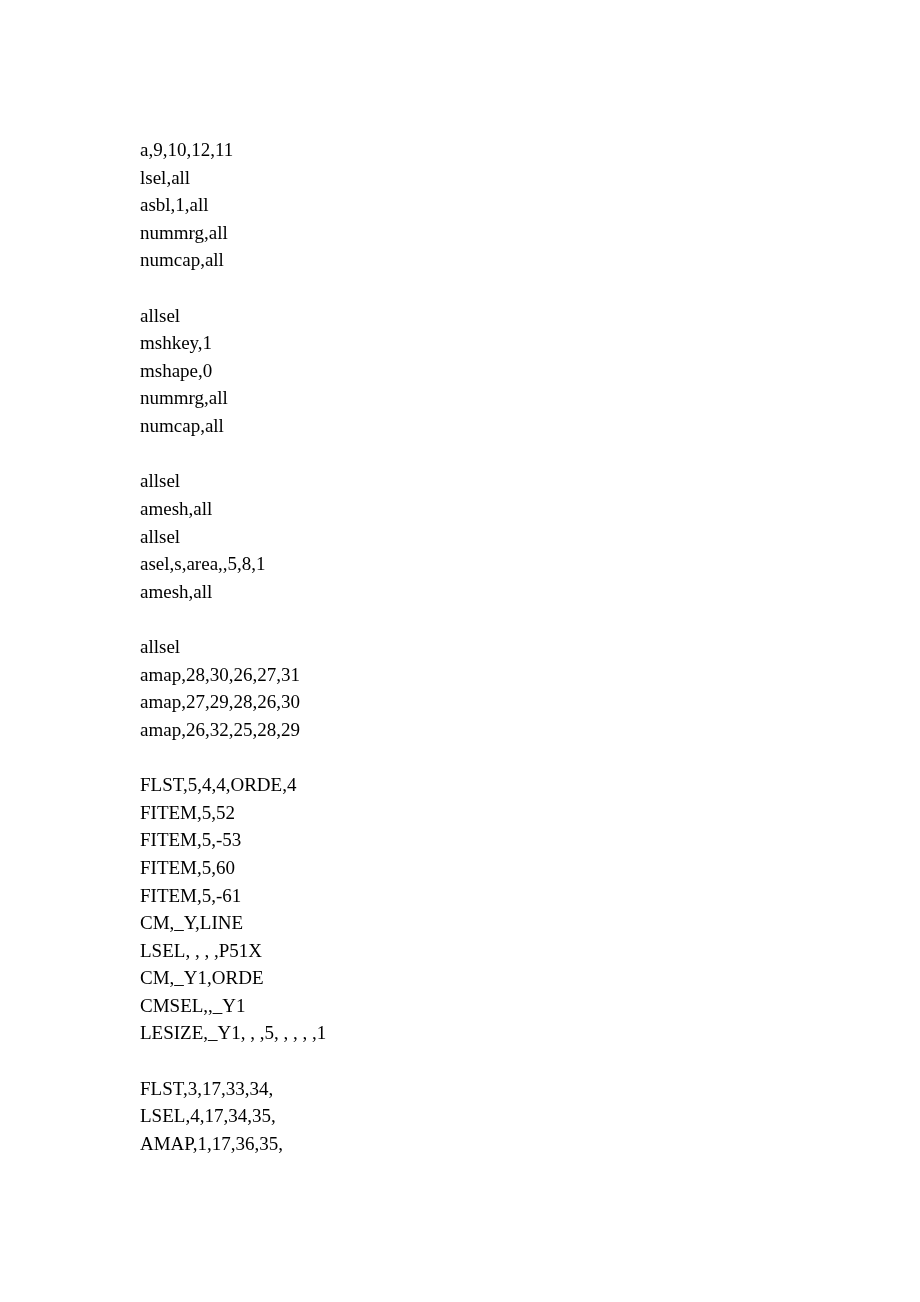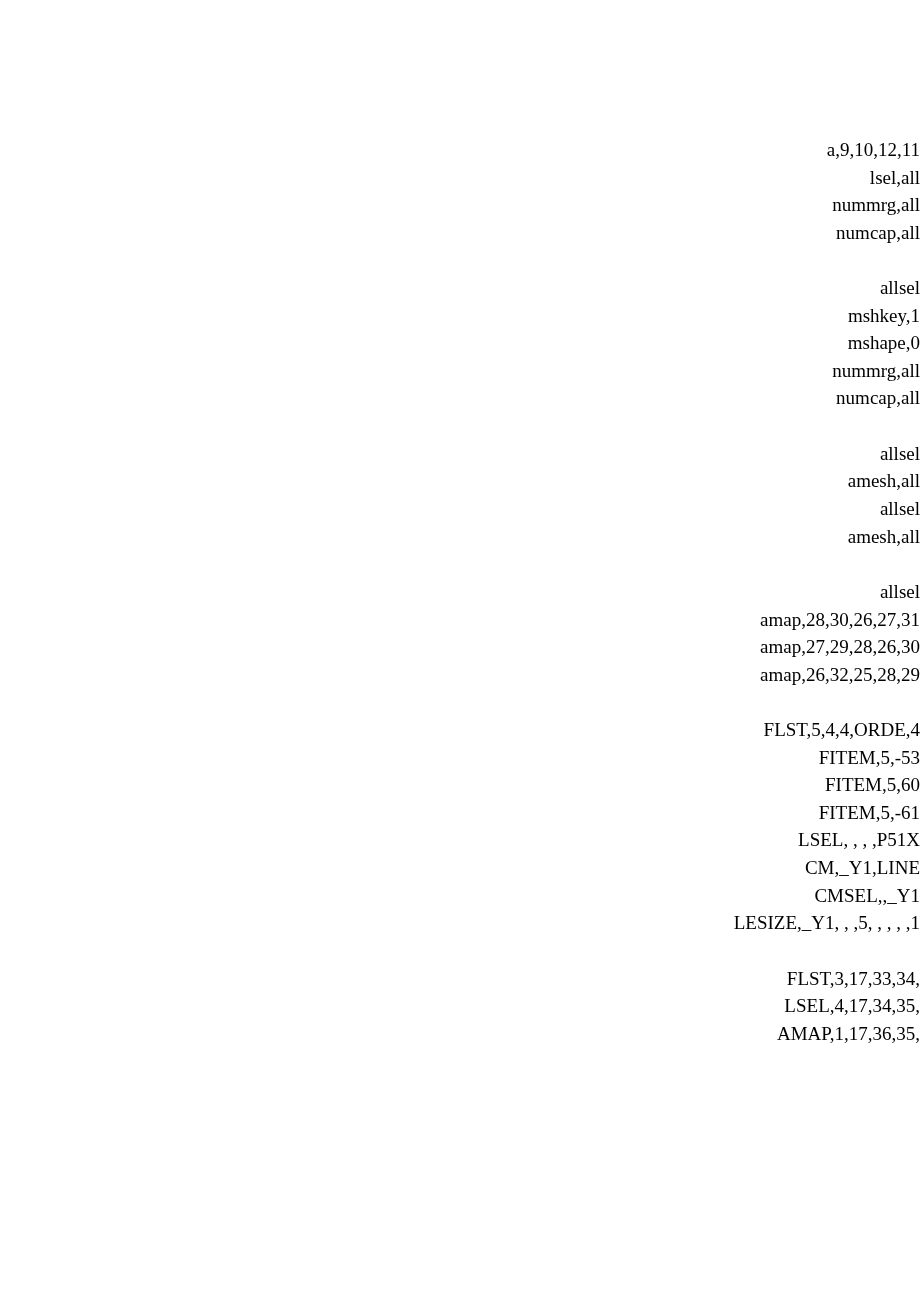--- a/index.html
+++ b/index.html
@@ -16,7 +16,6 @@
     min-height: 1302px;
     box-sizing: border-box;
     padding: 136px 0 0 140px;
-    text-align: right;
   }
   .block {
     margin-bottom: 28px;

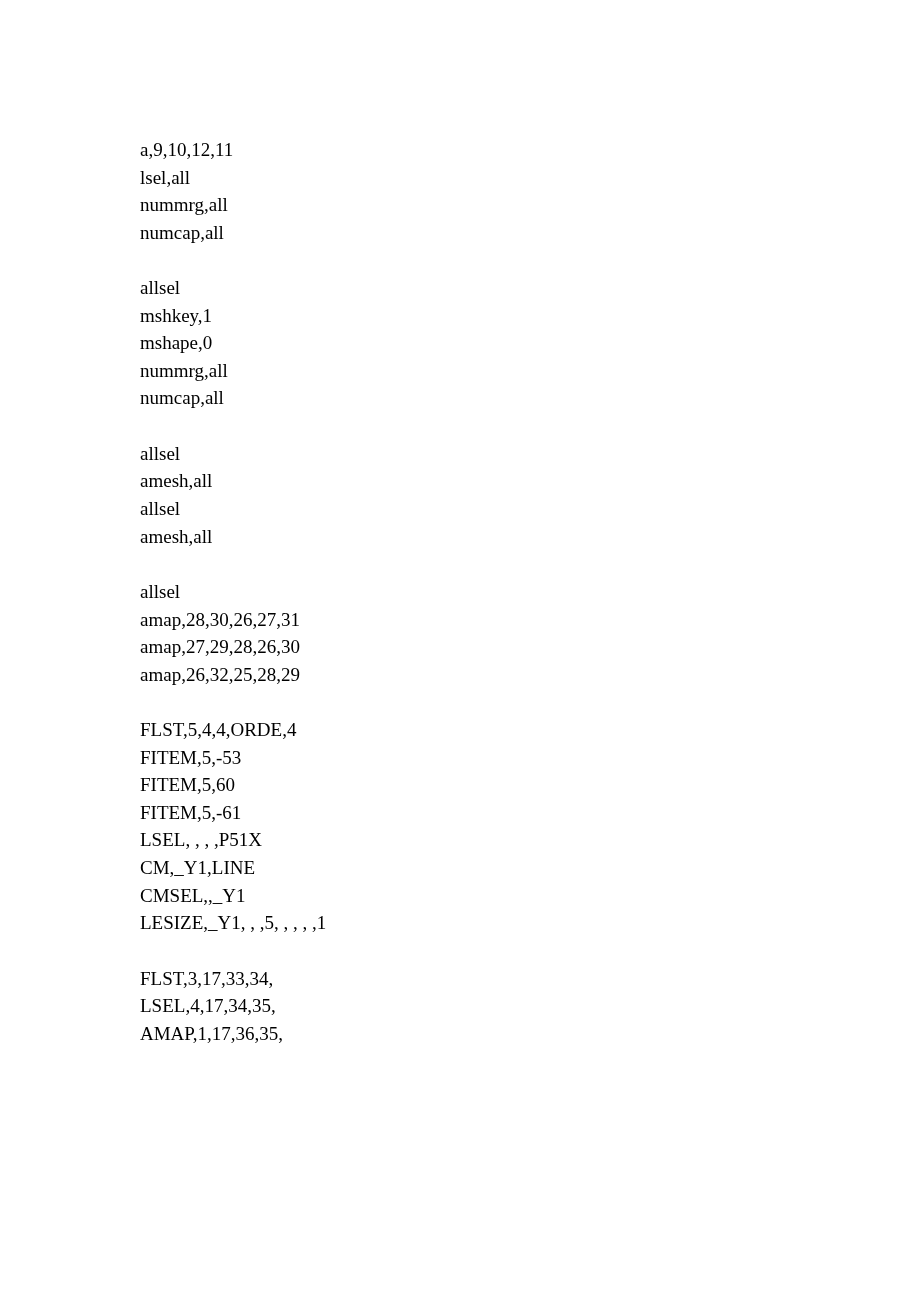--- a/index.html
+++ b/index.html
@@ -31,6 +31,7 @@
   <div class="block">
     <div class="line">a,9,10,12,11</div>
     <div class="line">lsel,all</div>
+    <div class="line">asbl,1,all</div>
     <div class="line">nummrg,all</div>
     <div class="line">numcap,all</div>
   </div>

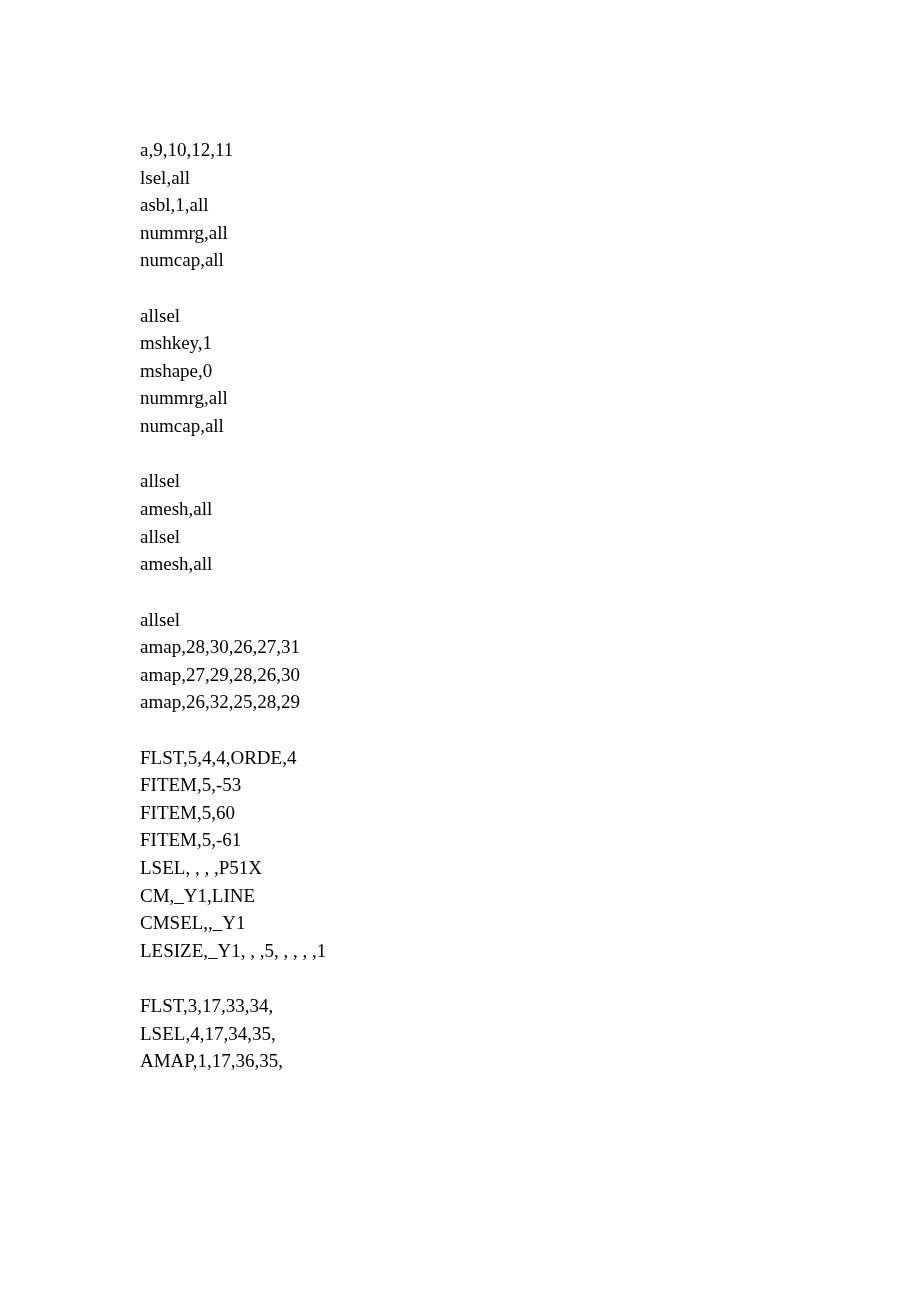--- a/index.html
+++ b/index.html
@@ -48,6 +48,7 @@
     <div class="line">allsel</div>
     <div class="line">amesh,all</div>
     <div class="line">allsel</div>
+    <div class="line">asel,s,area,,5,8,1</div>
     <div class="line">amesh,all</div>
   </div>
 

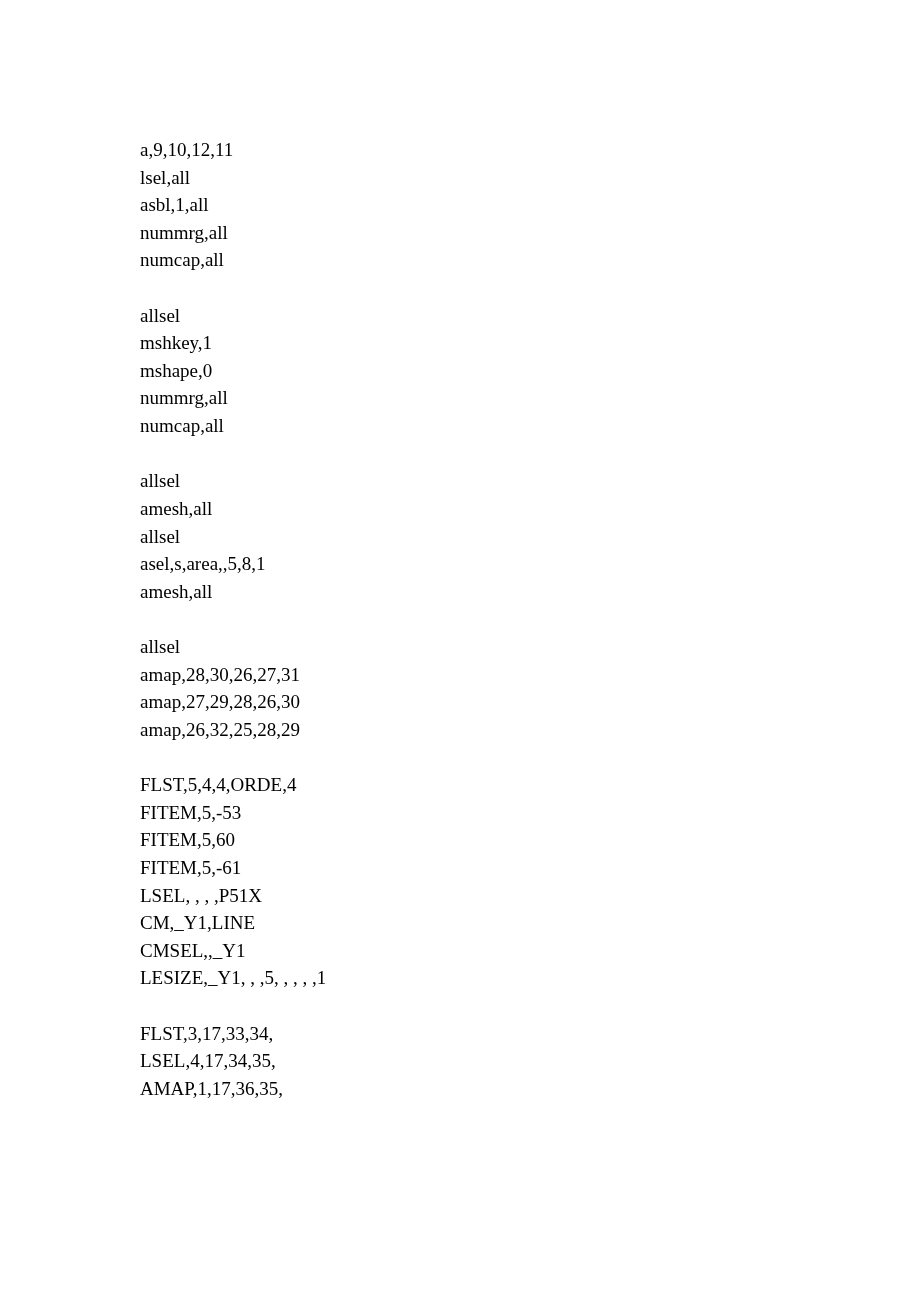--- a/index.html
+++ b/index.html
@@ -62,6 +62,7 @@
   <div class="block">
     <div class="line"></div>
     <div class="line">FLST,5,4,4,ORDE,4</div>
+    <div class="line">FITEM,5,52</div>
     <div class="line">FITEM,5,-53</div>
     <div class="line">FITEM,5,60</div>
     <div class="line">FITEM,5,-61</div>

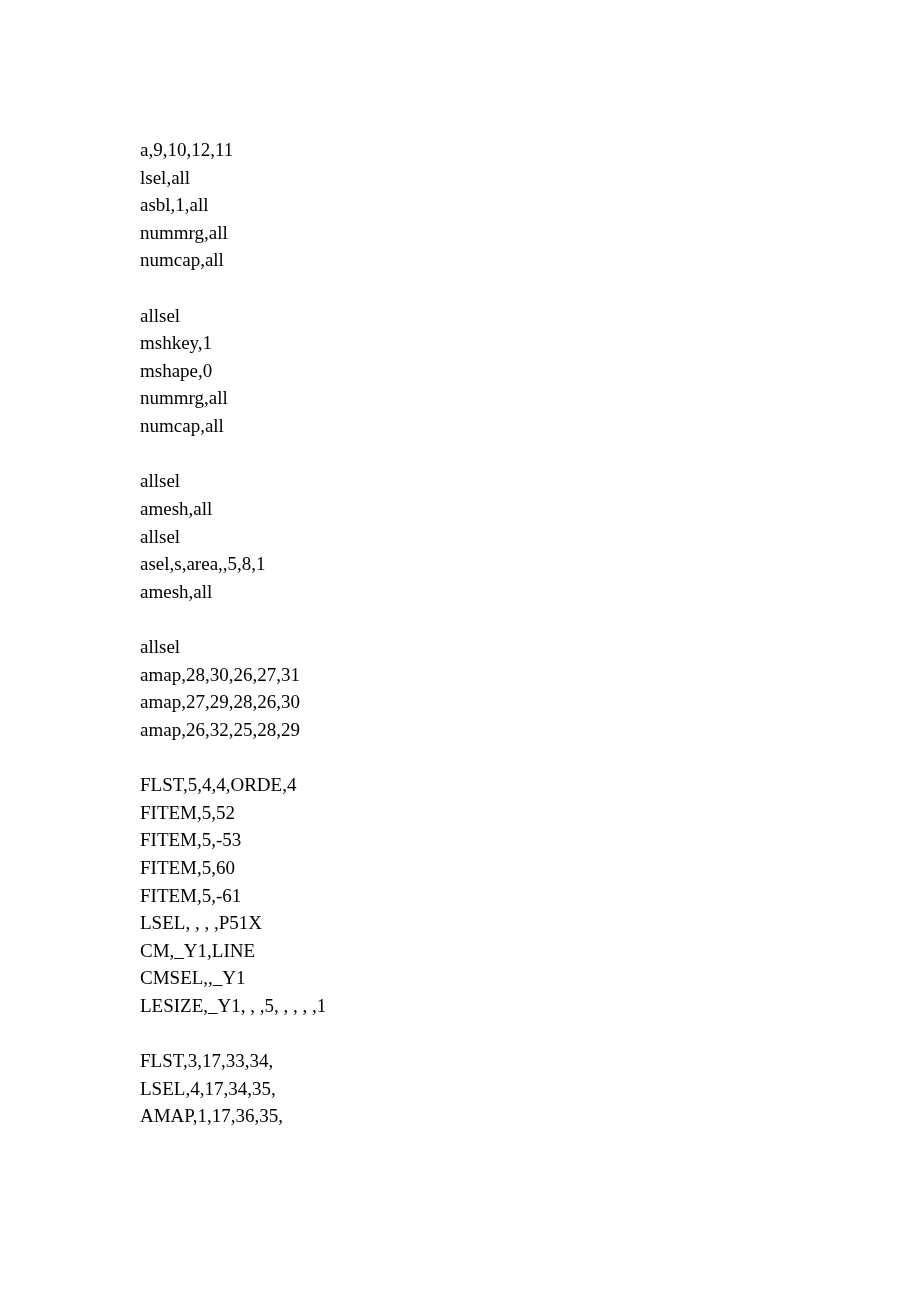--- a/index.html
+++ b/index.html
@@ -66,6 +66,7 @@
     <div class="line">FITEM,5,-53</div>
     <div class="line">FITEM,5,60</div>
     <div class="line">FITEM,5,-61</div>
+    <div class="line">CM,_Y,LINE</div>
     <div class="line">LSEL, , , ,P51X</div>
     <div class="line">CM,_Y1,LINE</div>
     <div class="line">CMSEL,,_Y1</div>

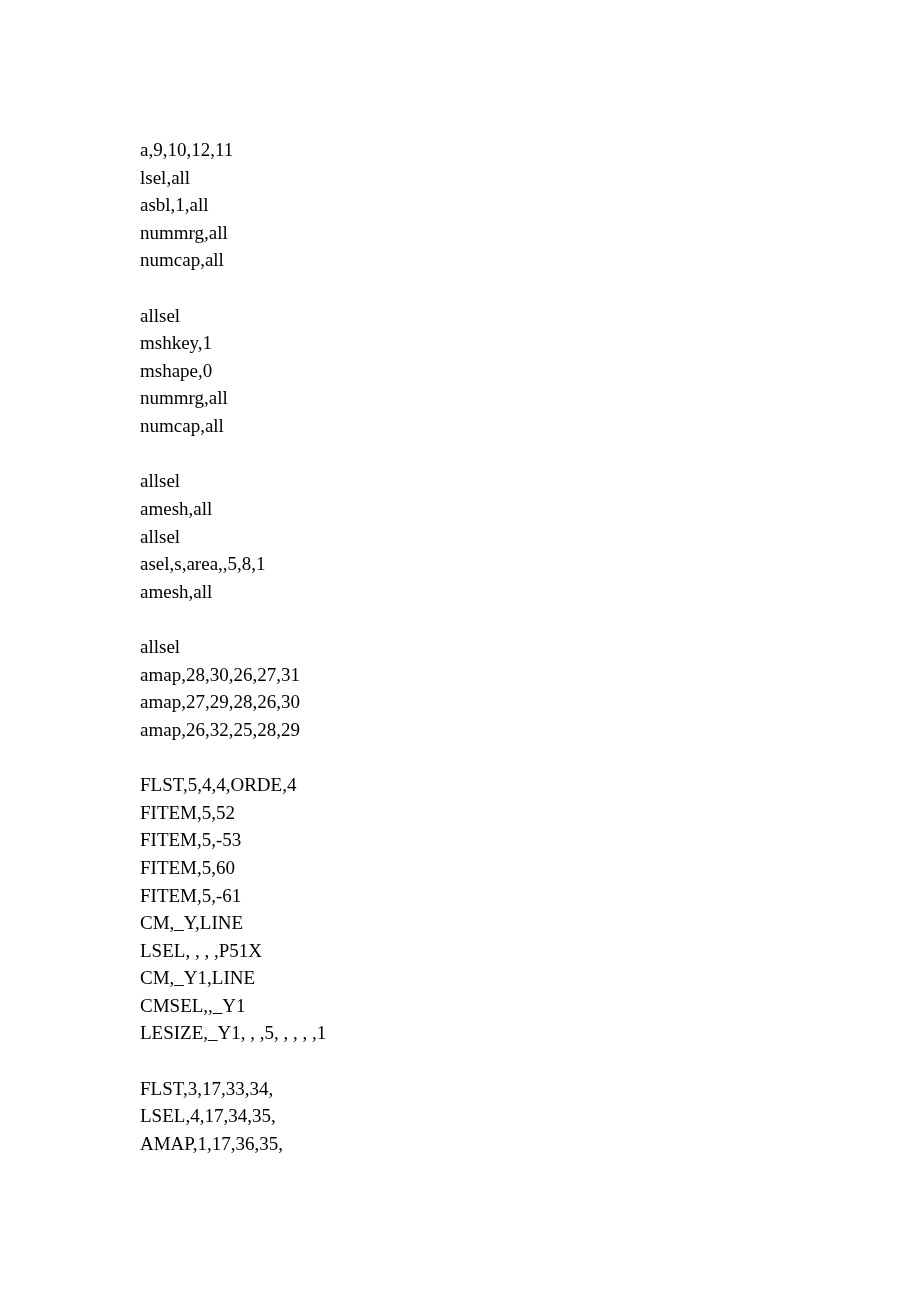--- a/index.html
+++ b/index.html
@@ -68,7 +68,7 @@
     <div class="line">FITEM,5,-61</div>
     <div class="line">CM,_Y,LINE</div>
     <div class="line">LSEL, , , ,P51X</div>
-    <div class="line">CM,_Y1,LINE</div>
+    <div class="line">CM,_Y1,ORDE</div>
     <div class="line">CMSEL,,_Y1</div>
     <div class="line">LESIZE,_Y1, , ,5, , , , ,1</div>
   </div>

